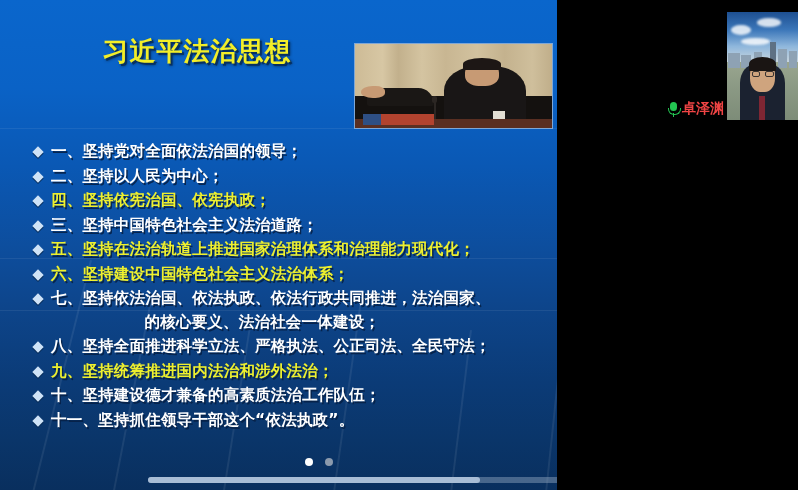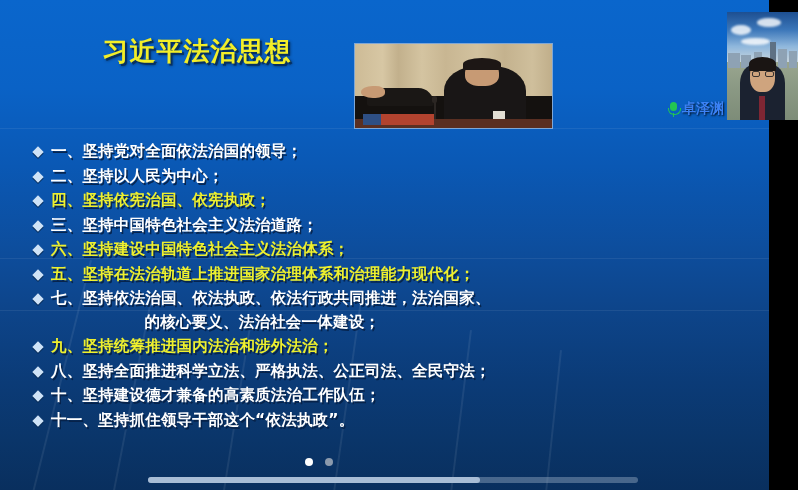--- a/index.html
+++ b/index.html
@@ -9,7 +9,7 @@
 
   
   #slide{
-    position:absolute;left:0;top:0;width:769px;height:490px;
+    position:absolute;left:0;top:0;width:557px;height:490px;
     background:linear-gradient(180deg,#0a66cc 0%,#0a62c6 18%,#0a58b4 34%,#0d4e9e 50%,#0d4489 64%,#0b3b77 78%,#0a3569 90%,#092f5e 100%);
     overflow:hidden;
   }

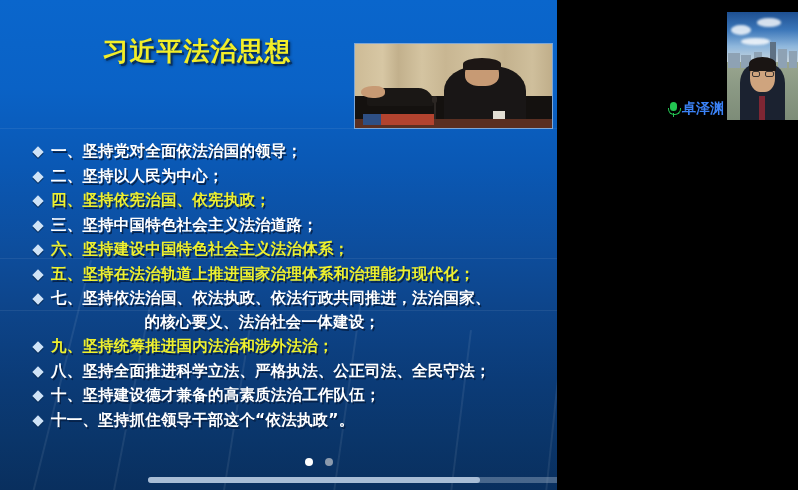--- a/index.html
+++ b/index.html
@@ -89,7 +89,7 @@
   .mic-cap{position:absolute;left:2px;top:0;width:7px;height:9px;background:#23c552;border-radius:4px;}
   .mic-arc{position:absolute;left:0;top:6px;width:11px;height:6px;border:1.6px solid #23c552;border-top:none;border-radius:0 0 6px 6px;}
   .mic-stem{position:absolute;left:4.6px;top:11px;width:1.8px;height:4px;background:#23c552;}
-  #cam-name{font-size:14px;font-weight:bold;color:#3b82f6;text-shadow:1px 1px 2px rgba(0,0,0,.85);}
+  #cam-name{font-size:14px;font-weight:bold;color:#ef4444;text-shadow:1px 1px 2px rgba(0,0,0,.85);}
 </style>
 </head>
 <body>

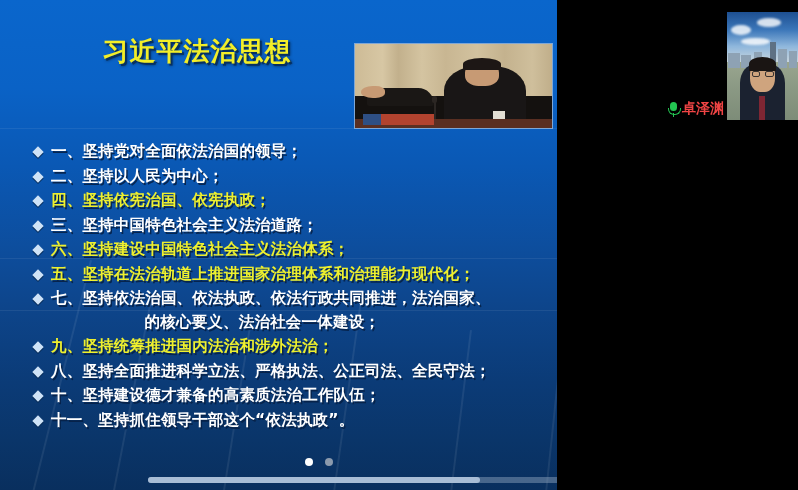--- a/index.html
+++ b/index.html
@@ -151,12 +151,12 @@
 
       <div class="item">
         <span class="bullet"></span>
+        <span class="itxt yellow">五、坚持在法治轨道上推进国家治理体系和治理能力现代化；</span>
+      </div>
+
+      <div class="item">
+        <span class="bullet"></span>
         <span class="itxt yellow">六、坚持建设中国特色社会主义法治体系；</span>
-      </div>
-
-      <div class="item">
-        <span class="bullet"></span>
-        <span class="itxt yellow">五、坚持在法治轨道上推进国家治理体系和治理能力现代化；</span>
       </div>
 
       <div class="item">

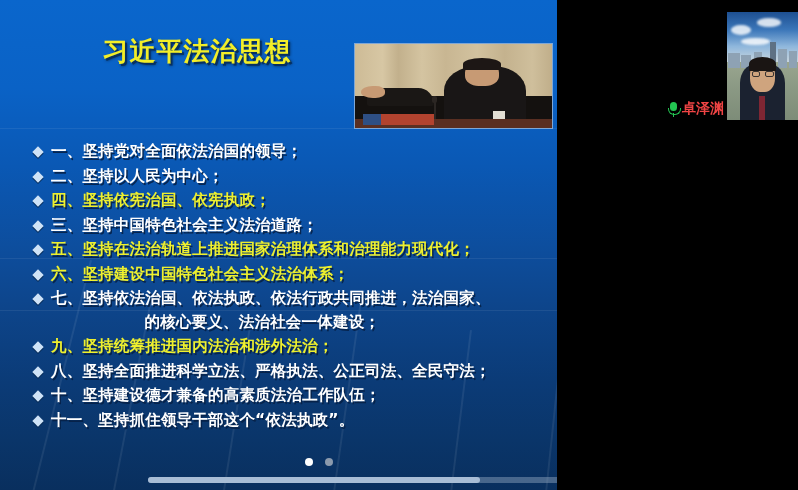--- a/index.html
+++ b/index.html
@@ -169,12 +169,12 @@
 
       <div class="item">
         <span class="bullet"></span>
+        <span class="itxt white">八、坚持全面推进科学立法、严格执法、公正司法、全民守法；</span>
+      </div>
+
+      <div class="item">
+        <span class="bullet"></span>
         <span class="itxt yellow">九、坚持统筹推进国内法治和涉外法治；</span>
-      </div>
-
-      <div class="item">
-        <span class="bullet"></span>
-        <span class="itxt white">八、坚持全面推进科学立法、严格执法、公正司法、全民守法；</span>
       </div>
 
       <div class="item">

